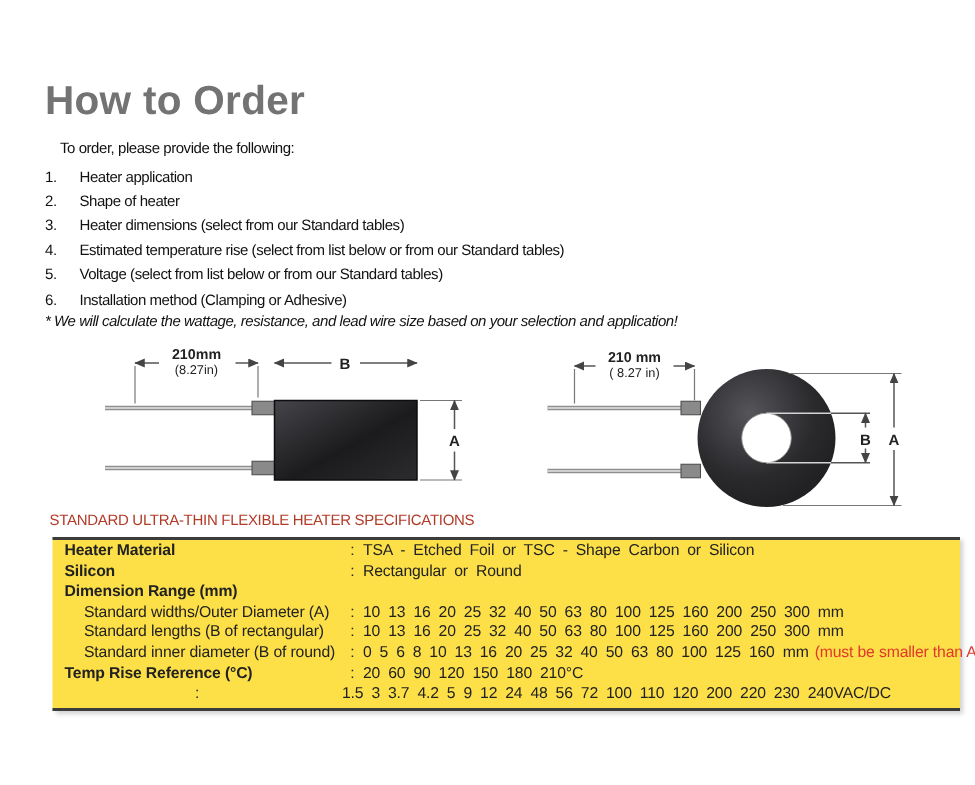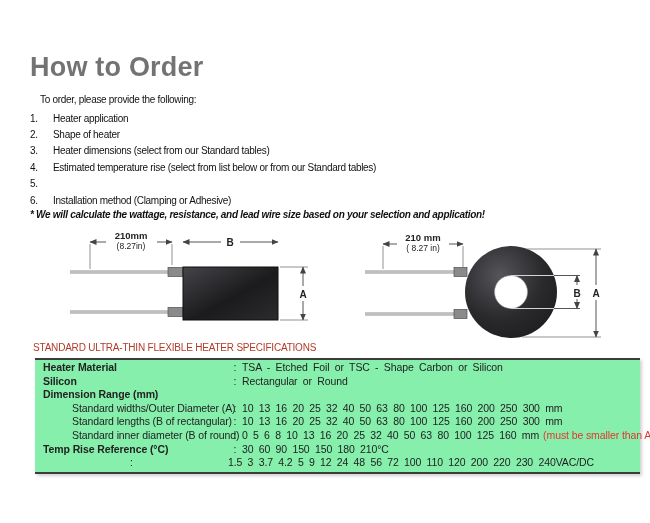--- a/index.html
+++ b/index.html
@@ -92,6 +92,7 @@
   </div>
   <div class="order-item">
     <span class="num">5.</span>
+    <span>Voltage (select from list below or from our Standard tables)</span>
   </div>
   <div class="order-item">
     <span class="num">6.</span>

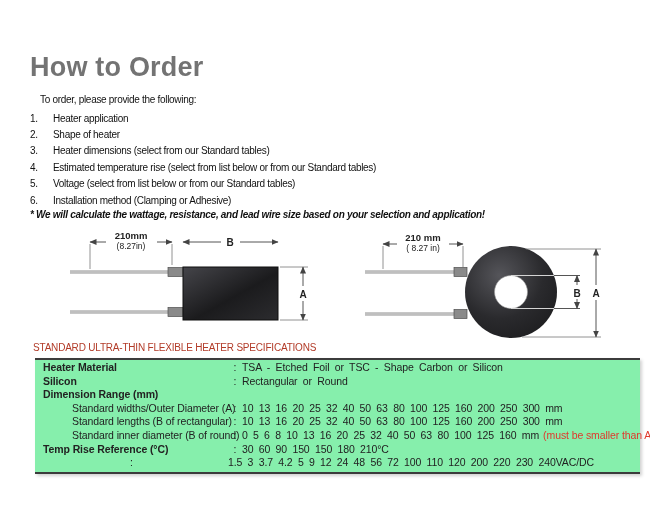--- a/index.html
+++ b/index.html
@@ -29,7 +29,7 @@
   .order-item .num{width:23px;flex:0 0 23px;}
   .order-note{
     position:absolute;left:30px;top:209px;
-    font-size:10px;font-style:italic;letter-spacing:-0.3px;color:#111;font-weight:bold;
+    font-size:10px;font-style:italic;letter-spacing:-0.3px;color:#111;
   }
   
   .diag{position:absolute;top:226px;}

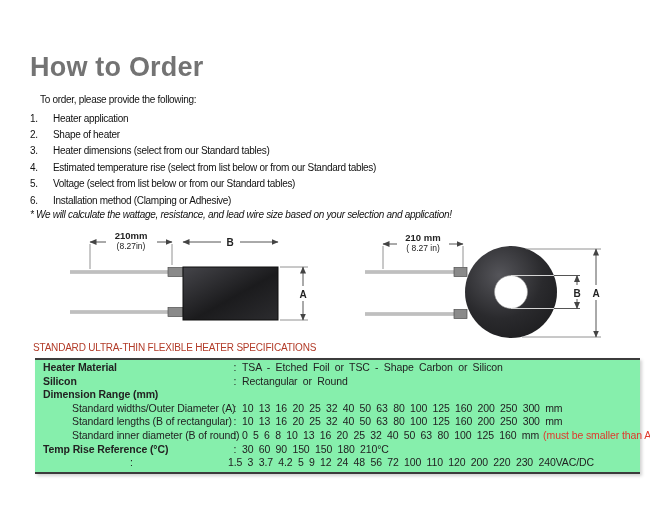--- a/index.html
+++ b/index.html
@@ -46,7 +46,7 @@
   }
   .specs-table{
     position:absolute;left:35px;top:358px;width:605px;
-    background:#86efac;
+    background:#fde047;
     border-top:2px solid #3C3C3C;
     border-bottom:2px solid #3C3C3C;
     box-shadow:2px 2px 3px rgba(0,0,0,0.18);

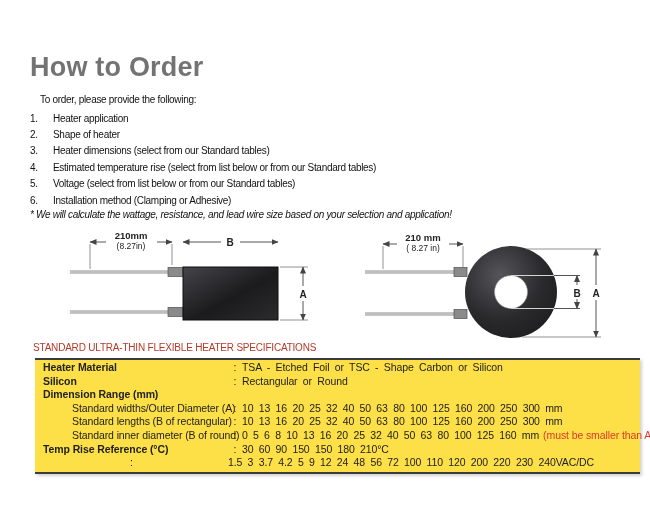--- a/index.html
+++ b/index.html
@@ -61,7 +61,7 @@
   }
   .spec-label{padding-left:8px;}
   .spec-row.main .spec-label{font-weight:bold;}
-  .spec-row.sub .spec-label{padding-left:37px;}
+  .spec-row.sub .spec-label{padding-left:21px;}
   .spec-colon{text-align:center;}
   .spec-value{word-spacing:2.5px;}
   .spec-warning{color:#E0382C;margin-left:4px;word-spacing:0;}

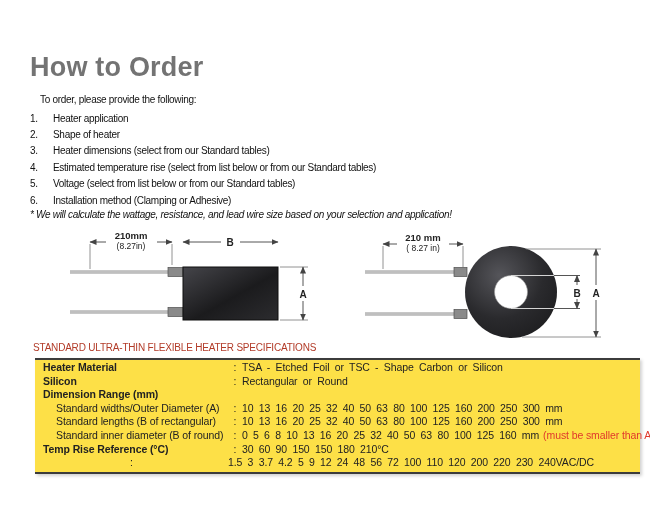--- a/index.html
+++ b/index.html
@@ -237,7 +237,7 @@
   <div class="spec-row main">
     <span class="spec-label">Temp Rise Reference (°C)</span>
     <span class="spec-colon">:</span>
-    <span class="spec-value">30 60 90 150 150 180 210°C</span>
+    <span class="spec-value">20 60 90 120 150 180 210°C</span>
   </div>
   <div class="spec-row main">
     <span class="spec-colon">:</span>

